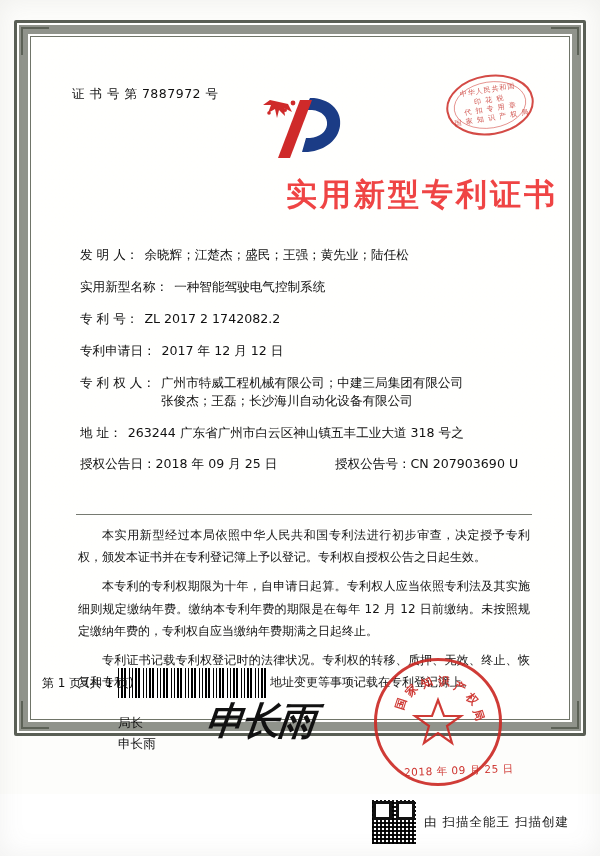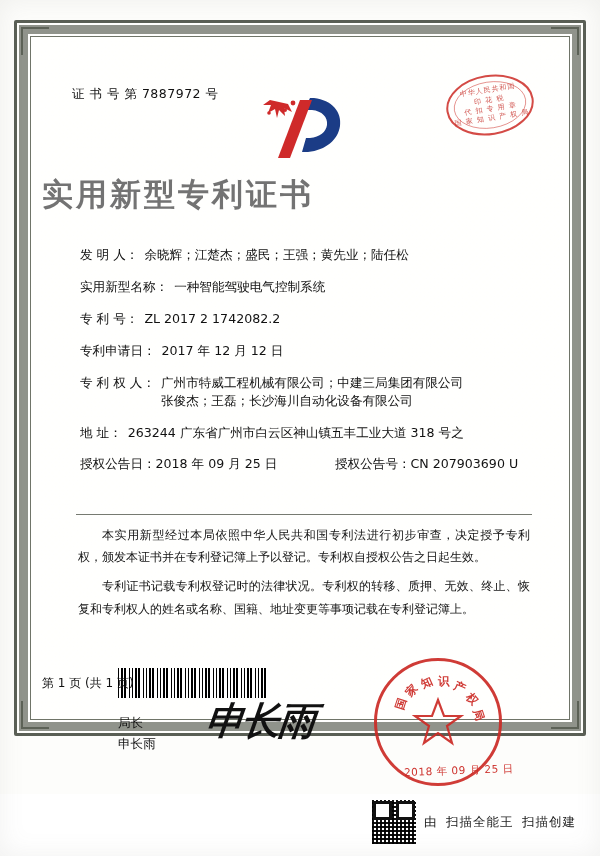--- a/index.html
+++ b/index.html
@@ -111,11 +111,11 @@
   .title {
     position: absolute;
     left: 0; right: 0; top: 128px;
-    text-align: left;
+    text-align: right;
     font-size: 31px;
     font-weight: bold;
     letter-spacing: 3px;
-    color: #737373;
+    color: #ef4444;
     font-family: "DejaVu Sans", "Liberation Sans", sans-serif;
   }
 

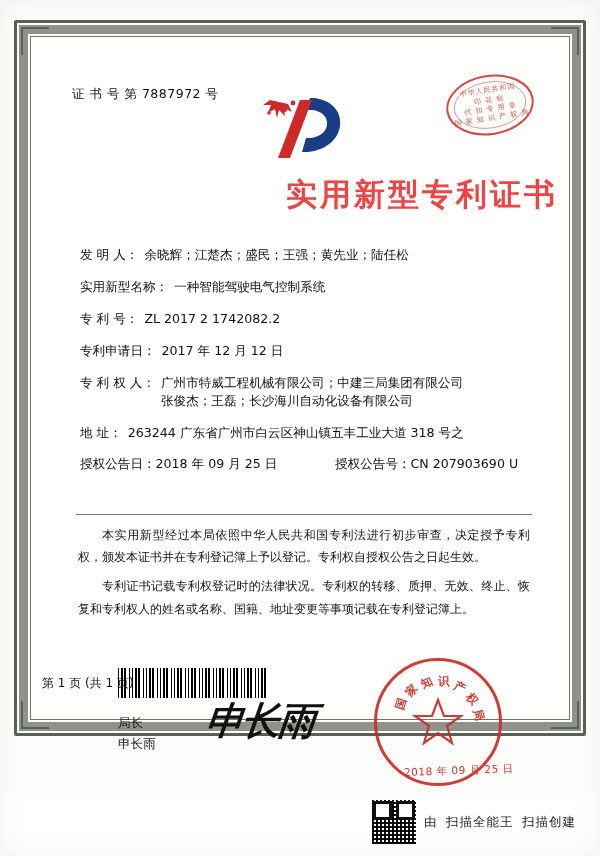--- a/index.html
+++ b/index.html
@@ -393,6 +393,7 @@
 
       <div class="paras">
         <p>本实用新型经过本局依照中华人民共和国专利法进行初步审查，决定授予专利权，颁发本证书并在专利登记簿上予以登记。专利权自授权公告之日起生效。</p>
+        <p>本专利的专利权期限为十年，自申请日起算。专利权人应当依照专利法及其实施细则规定缴纳年费。缴纳本专利年费的期限是在每年 12 月 12 日前缴纳。未按照规定缴纳年费的，专利权自应当缴纳年费期满之日起终止。</p>
         <p>专利证书记载专利权登记时的法律状况。专利权的转移、质押、无效、终止、恢复和专利权人的姓名或名称、国籍、地址变更等事项记载在专利登记簿上。</p>
       </div>
 

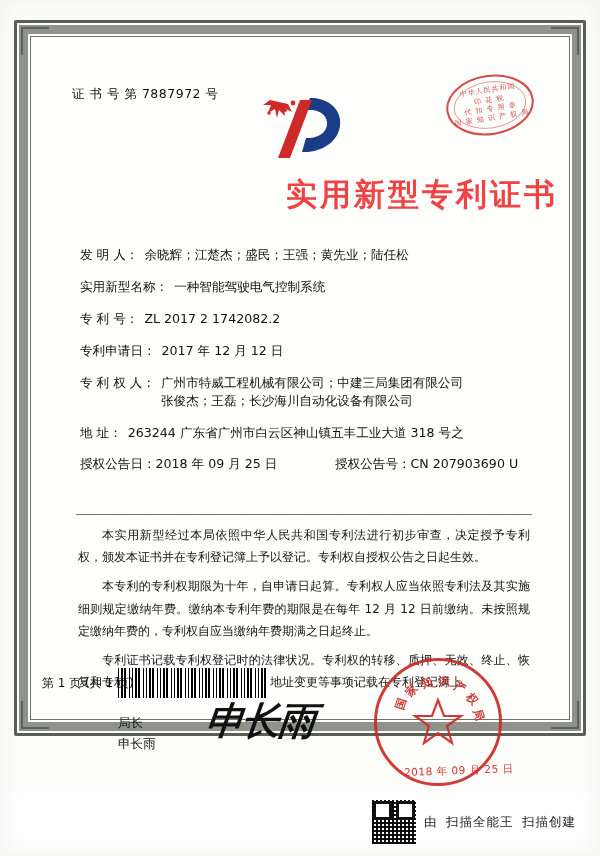--- a/index.html
+++ b/index.html
@@ -260,7 +260,6 @@
     left: 0; bottom: 0;
     width: 600px; height: 62px;
     background: #ffffff;
-    font-family: Liberation Mono, monospace;
   }
   .qr {
     position: absolute;

